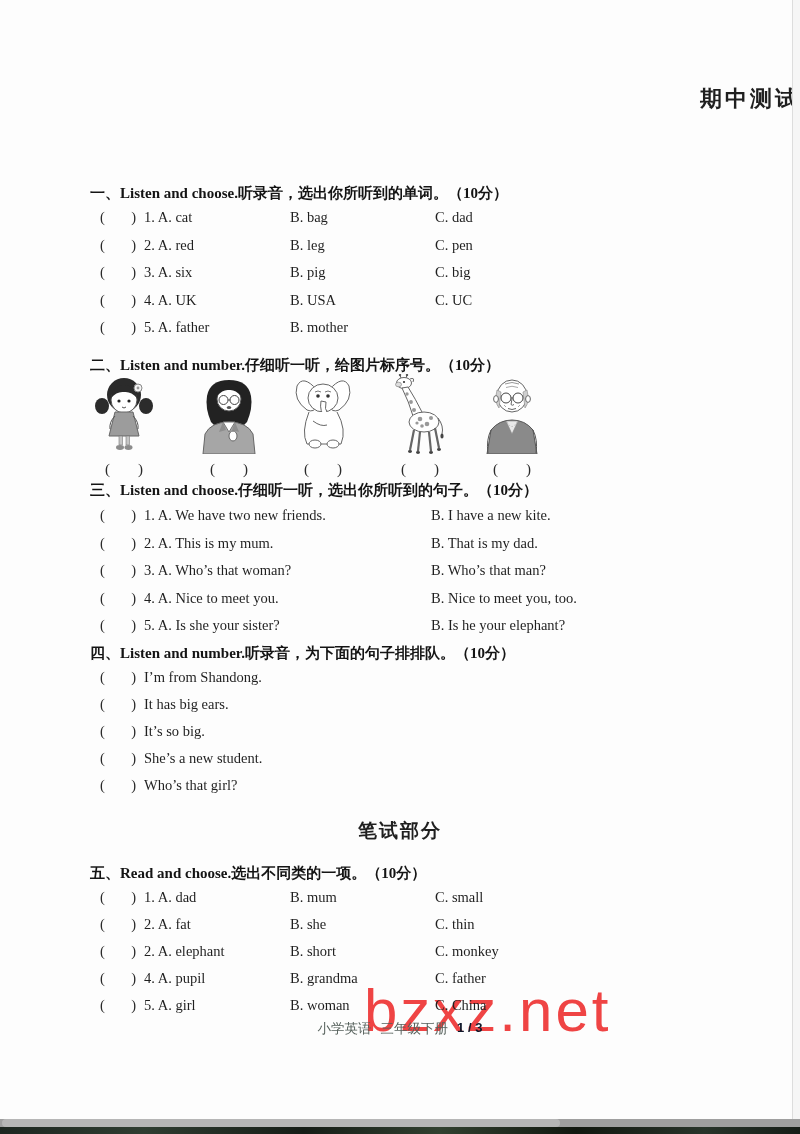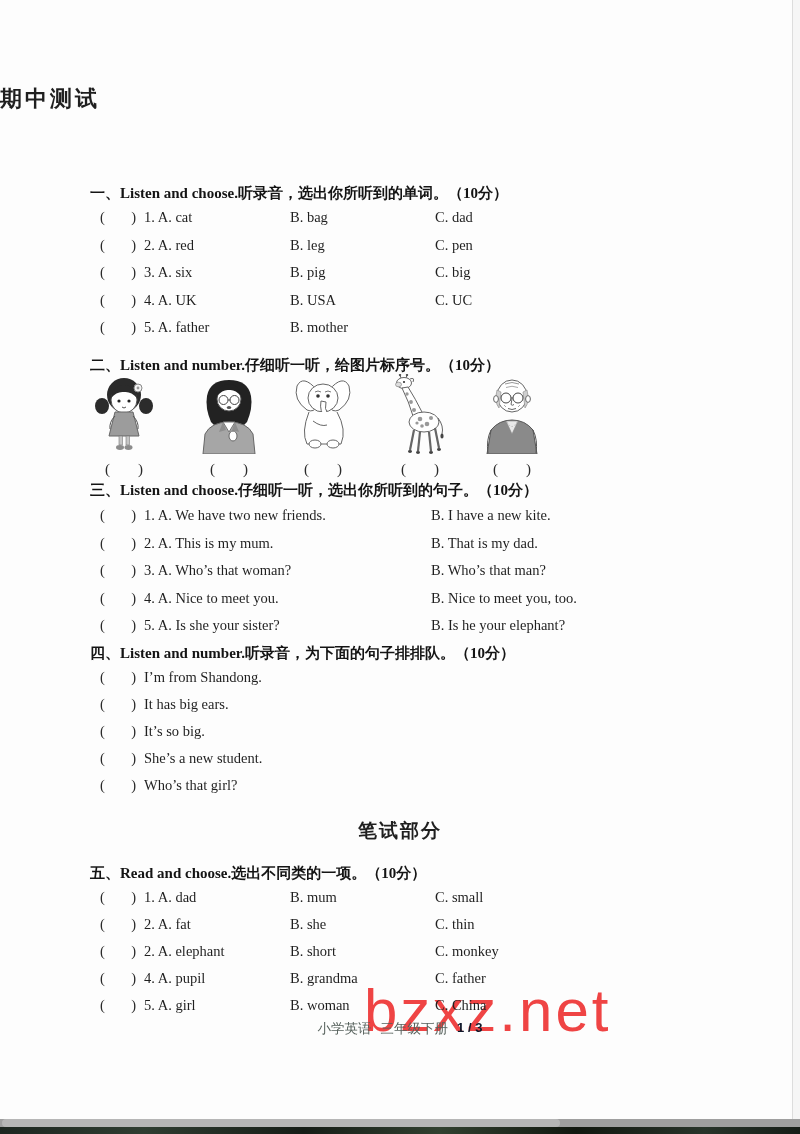--- a/index.html
+++ b/index.html
@@ -6,7 +6,7 @@
   .screen{position:relative;width:800px;height:1134px;background:#fdfdfd;overflow:hidden;
           font-family:"Liberation Serif","DejaVu Serif",serif;color:#1f1f1f;}
   .abs{position:absolute;left:0;right:0;z-index:2;}
-  .title{margin:0;text-align:left;font-size:22px;font-weight:700;letter-spacing:3px;
+  .title{margin:0;text-align:right;font-size:22px;font-weight:700;letter-spacing:3px;
          font-family:Liberation Sans, sans-serif;}
   .part{margin:0;text-align:center;font-size:19px;font-weight:700;letter-spacing:2px;
         font-family:"Liberation Sans","DejaVu Sans",sans-serif;}

